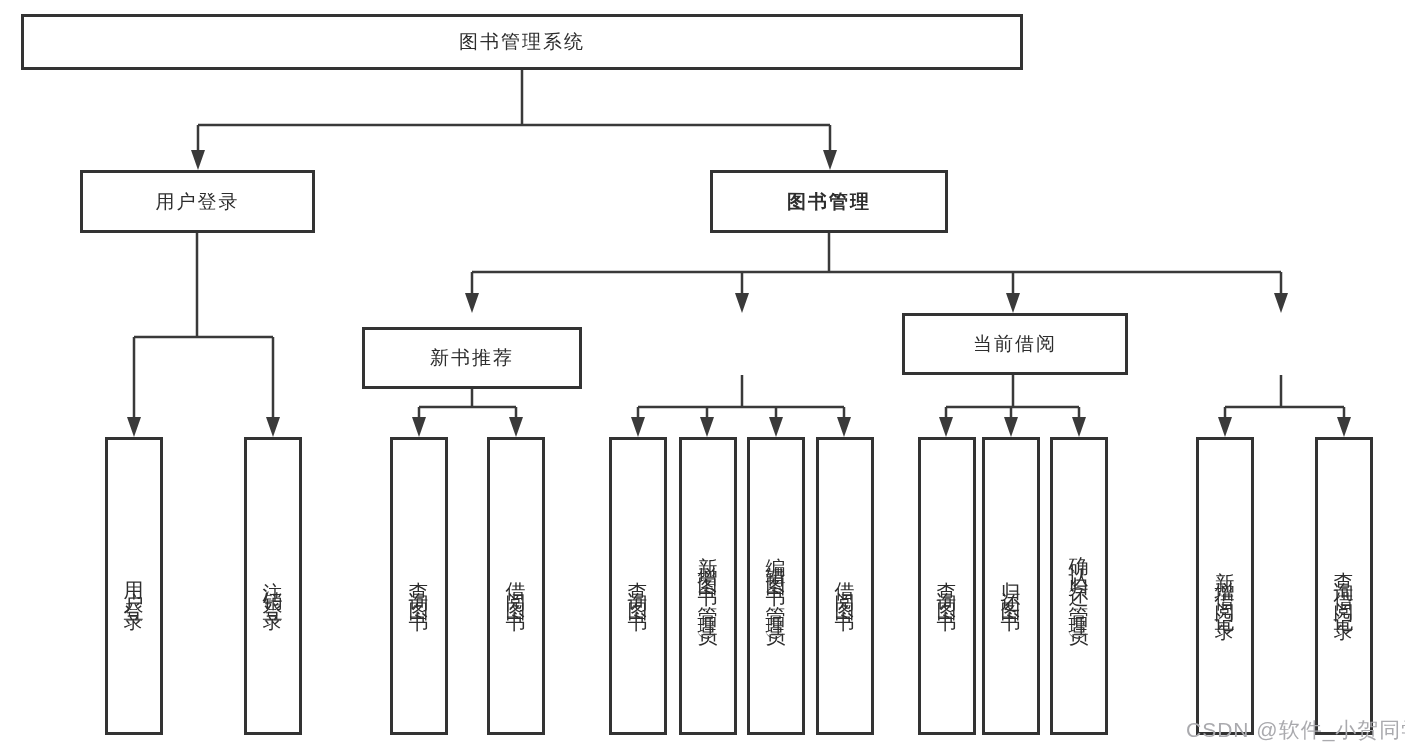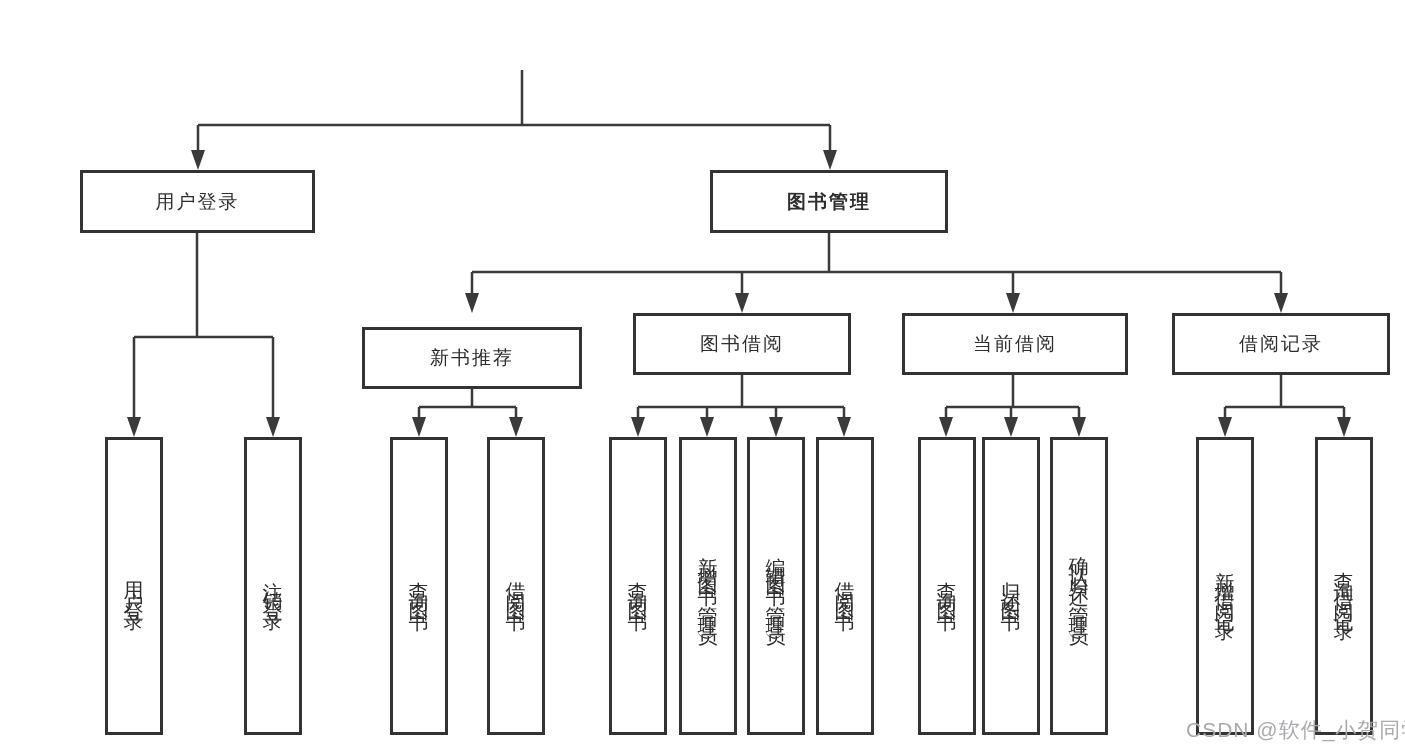--- a/index.html
+++ b/index.html
@@ -91,6 +91,7 @@
     </g>
   </svg>
 
+  <div class="node node-root" style="left:21px;top:14px;width:1002px;height:56px;">图书管理系统</div>
 
   <div class="node node-h" style="left:80px;top:170px;width:235px;height:63px;">用户登录</div>
   <div class="node node-h" style="left:710px;top:170px;width:238px;height:63px;font-weight:bold;">图书管理</div>

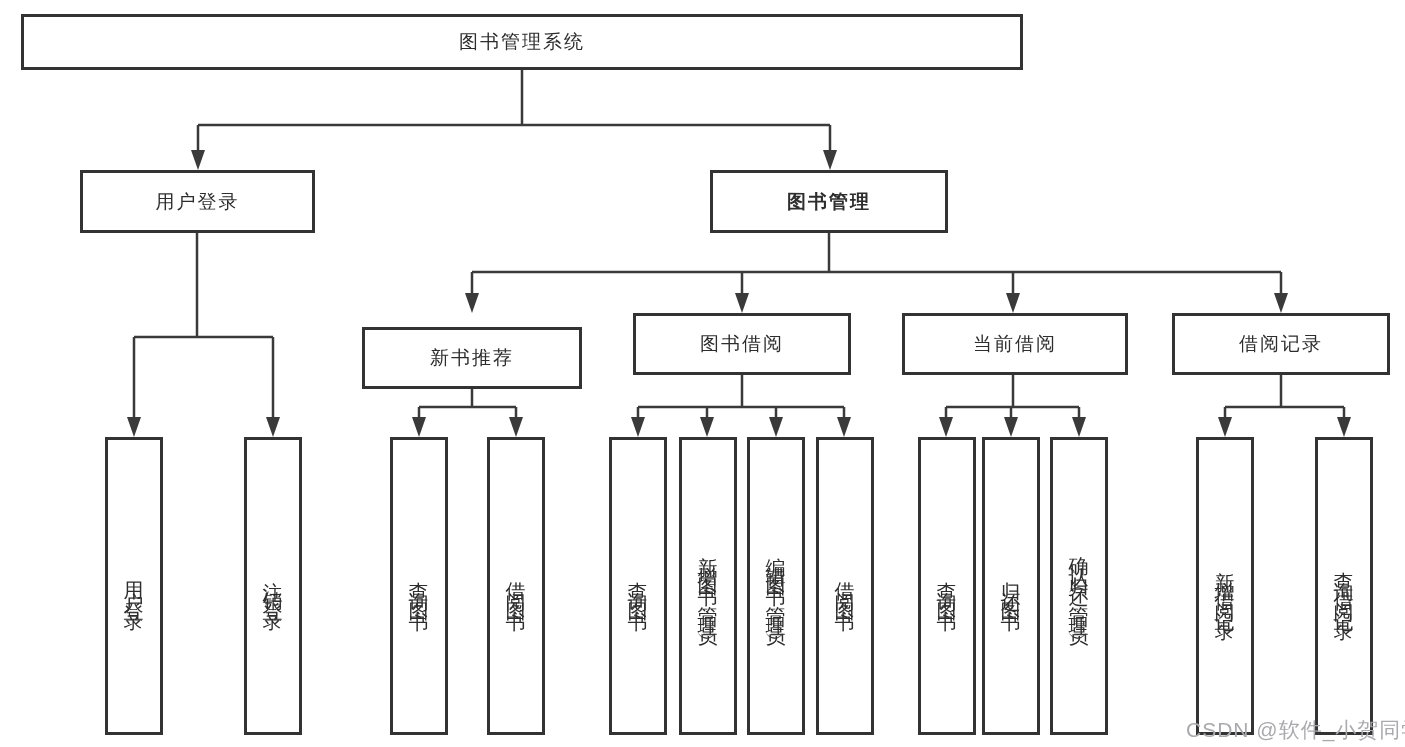--- a/index.html
+++ b/index.html
@@ -97,7 +97,6 @@
   <div class="node node-h" style="left:710px;top:170px;width:238px;height:63px;font-weight:bold;">图书管理</div>
 
   <div class="node node-h" style="left:362px;top:327px;width:220px;height:62px;">新书推荐</div>
-  <div class="node node-h" style="left:633px;top:313px;width:218px;height:62px;">图书借阅</div>
   <div class="node node-h" style="left:902px;top:313px;width:226px;height:62px;">当前借阅</div>
   <div class="node node-h" style="left:1172px;top:313px;width:218px;height:62px;">借阅记录</div>
 

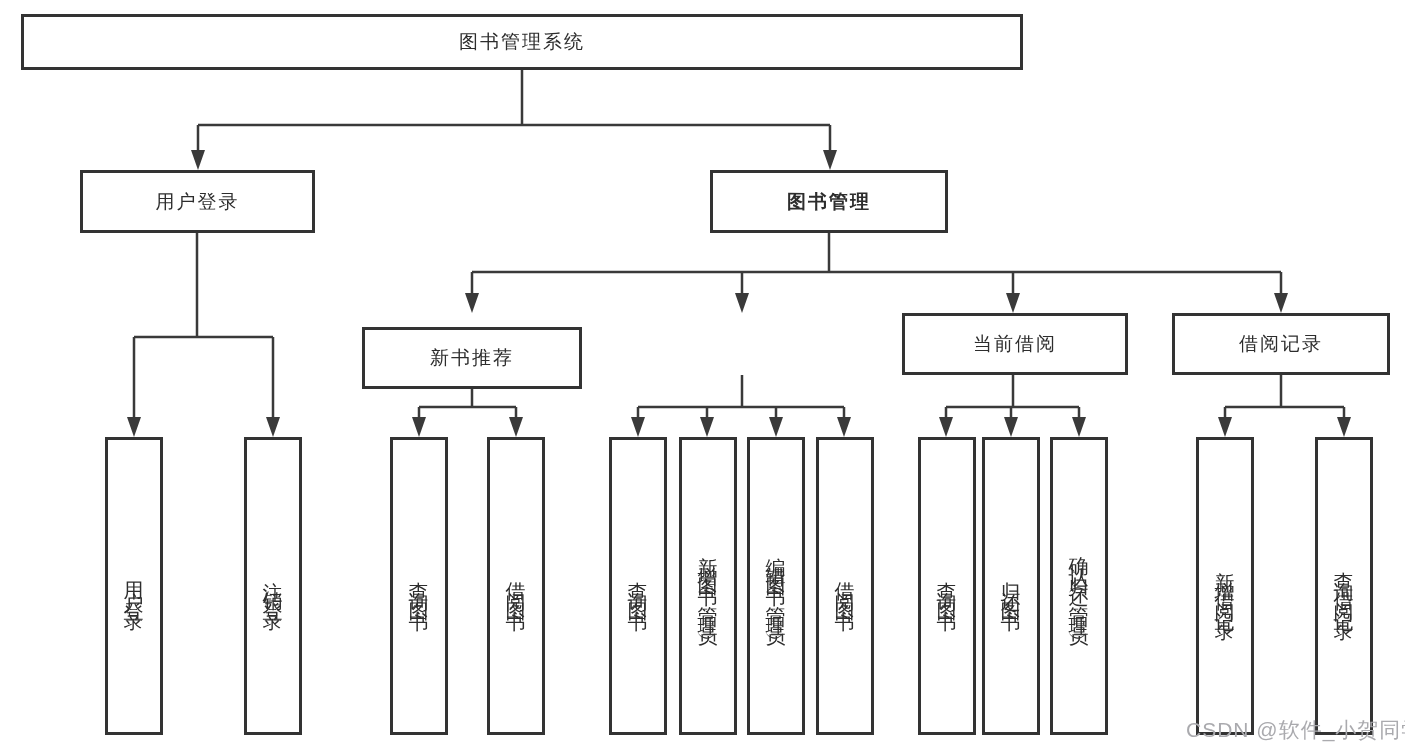--- a/index.html
+++ b/index.html
@@ -98,7 +98,6 @@
 
   <div class="node node-h" style="left:362px;top:327px;width:220px;height:62px;">新书推荐</div>
   <div class="node node-h" style="left:902px;top:313px;width:226px;height:62px;">当前借阅</div>
-  <div class="node node-h" style="left:1172px;top:313px;width:218px;height:62px;">借阅记录</div>
 
   <div class="node node-v" style="left:105px;top:437px;width:58px;height:298px;">
     <span class="vtext">用户登录</span>

